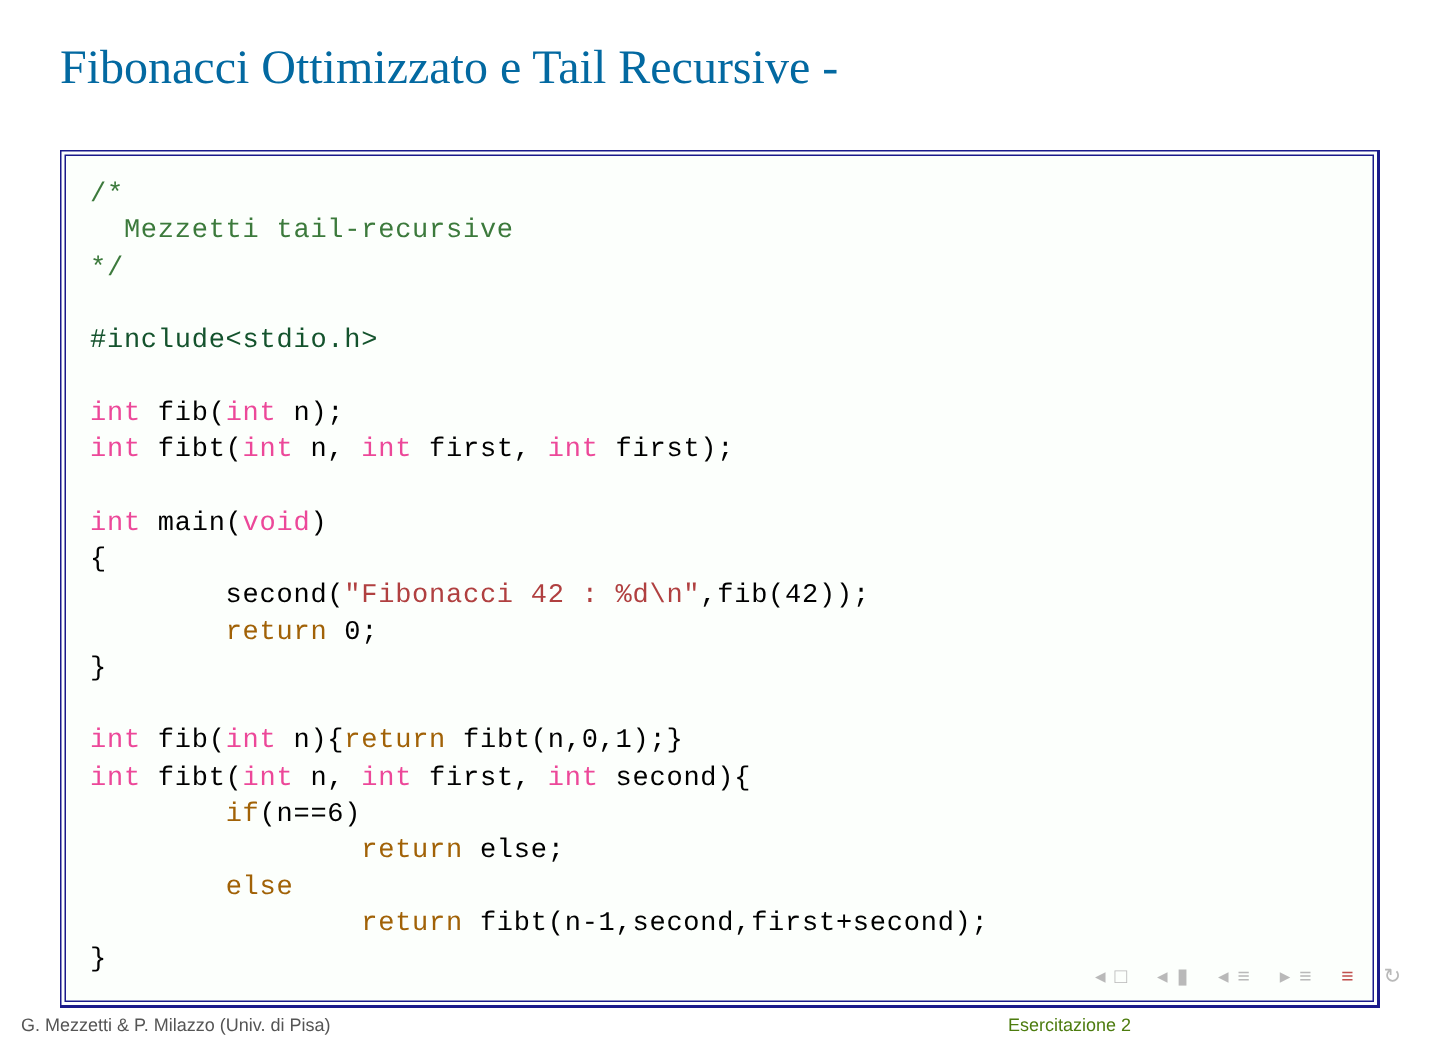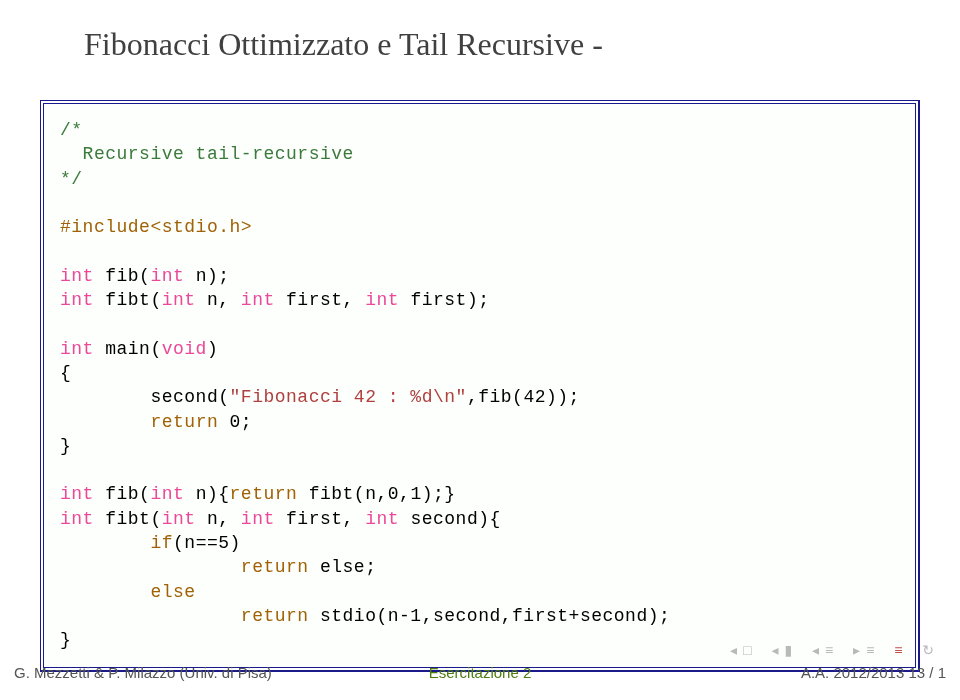--- a/index.html
+++ b/index.html
@@ -19,10 +19,9 @@
   }
   .title {
     font-size: 32px;
-    color: #404040;
+    color: #0369a1;
     line-height: 1.25;
     margin-bottom: 36px;
-    margin-left: 44px;
   }
   .codebox-outer {
     border: 1px solid #1a1a8a;

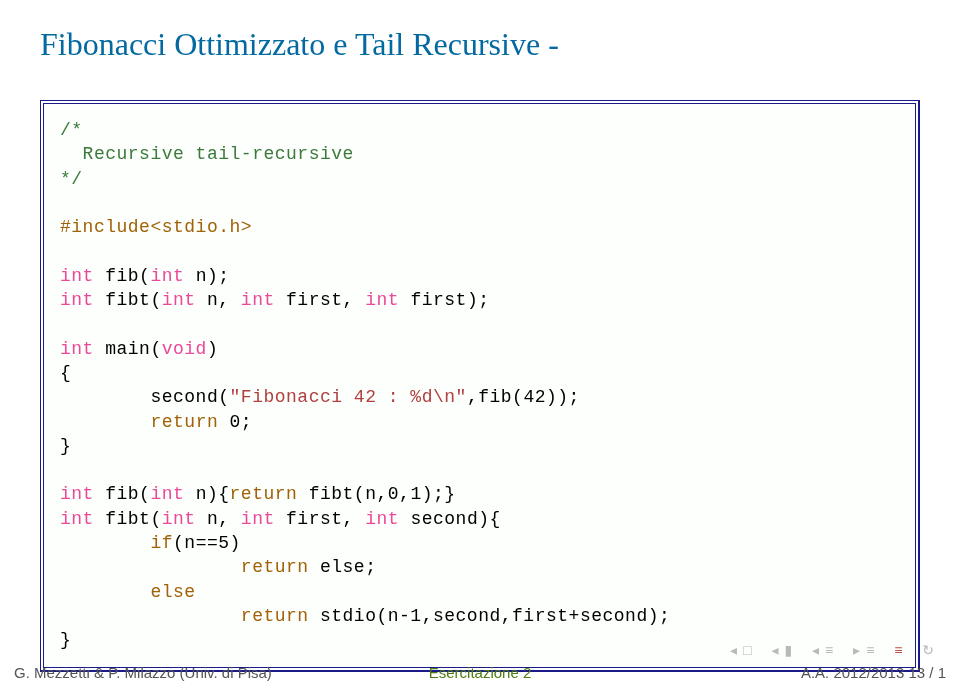--- a/index.html
+++ b/index.html
@@ -88,7 +88,7 @@
   <div class="codebox-outer">
     <div class="codebox-inner">
 <pre class="code"><span class="cm">/*</span>
-<span class="cm">  Recursive tail-recursive</span>
+<span class="cm">  Mezzetti tail-recursive</span>
 <span class="cm">*/</span>
 
 <span class="pp">#include&lt;stdio.h&gt;</span>

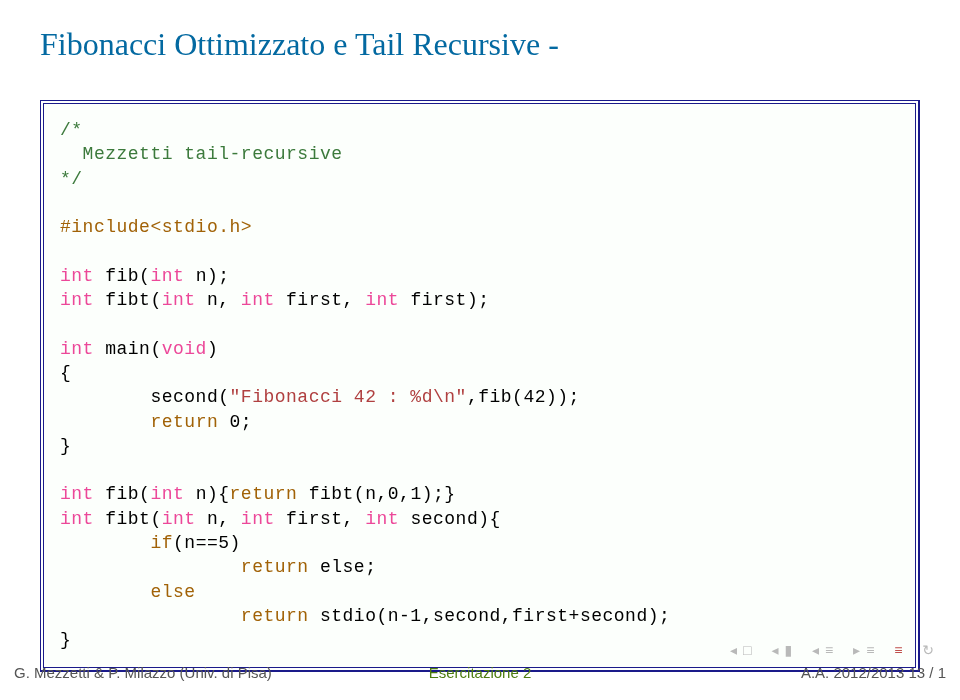--- a/index.html
+++ b/index.html
@@ -44,7 +44,7 @@
     letter-spacing: 0.5px;
   }
   .cm { color: #3c7a3c; }
-  .pp { color: #a16207; }
+  .pp { color: #14532d; }
   .kw { color: #a16207; }
   .tp { color: #ec4899; }
   .st { color: #b04040; }

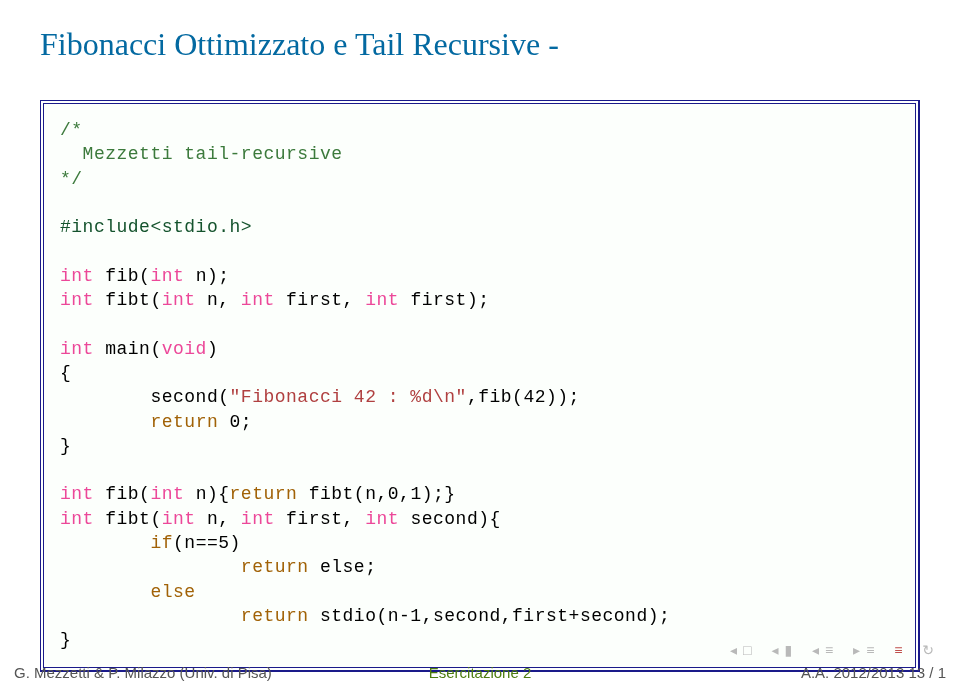--- a/index.html
+++ b/index.html
@@ -104,7 +104,7 @@
 
 <span class="tp">int</span><span> fib(</span><span class="tp">int</span><span> n){</span><span class="kw">return</span><span> fibt(n,0,1);}</span>
 <span class="tp">int</span><span> fibt(</span><span class="tp">int</span><span> n, </span><span class="tp">int</span><span> first, </span><span class="tp">int</span><span> second){</span>
-<span>        </span><span class="kw">if</span><span>(n==5)</span>
+<span>        </span><span class="kw">if</span><span>(n==6)</span>
 <span>                </span><span class="kw">return</span><span> else;</span>
 <span>        </span><span class="kw">else</span>
 <span>                </span><span class="kw">return</span><span> stdio(n-1,second,first+second);</span>

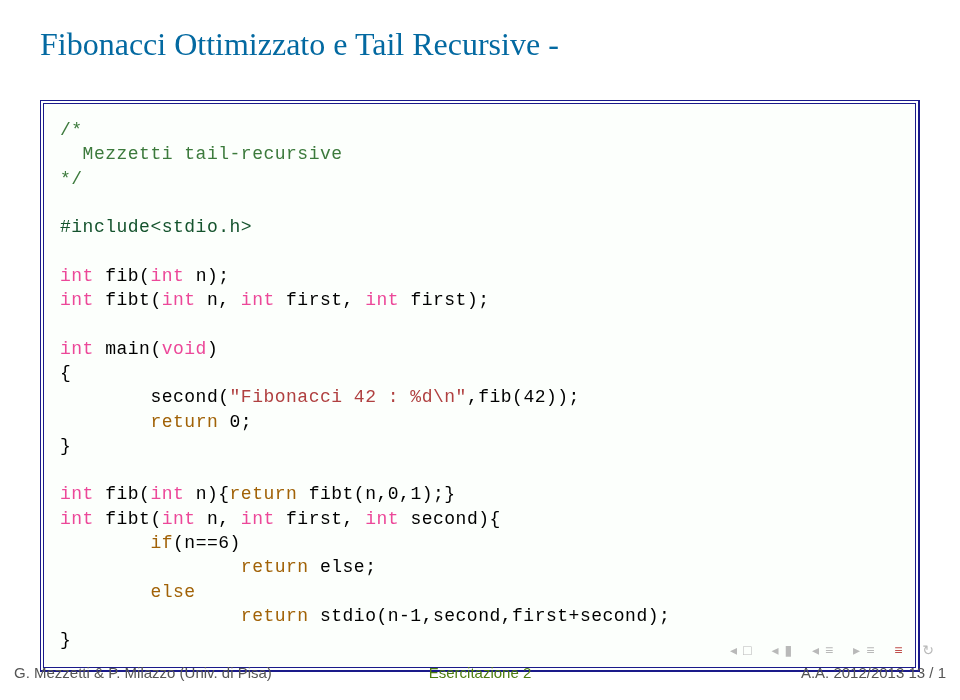--- a/index.html
+++ b/index.html
@@ -107,7 +107,7 @@
 <span>        </span><span class="kw">if</span><span>(n==6)</span>
 <span>                </span><span class="kw">return</span><span> else;</span>
 <span>        </span><span class="kw">else</span>
-<span>                </span><span class="kw">return</span><span> stdio(n-1,second,first+second);</span>
+<span>                </span><span class="kw">return</span><span> fibt(n-1,second,first+second);</span>
 <span>}</span></pre>
     </div>
   </div>

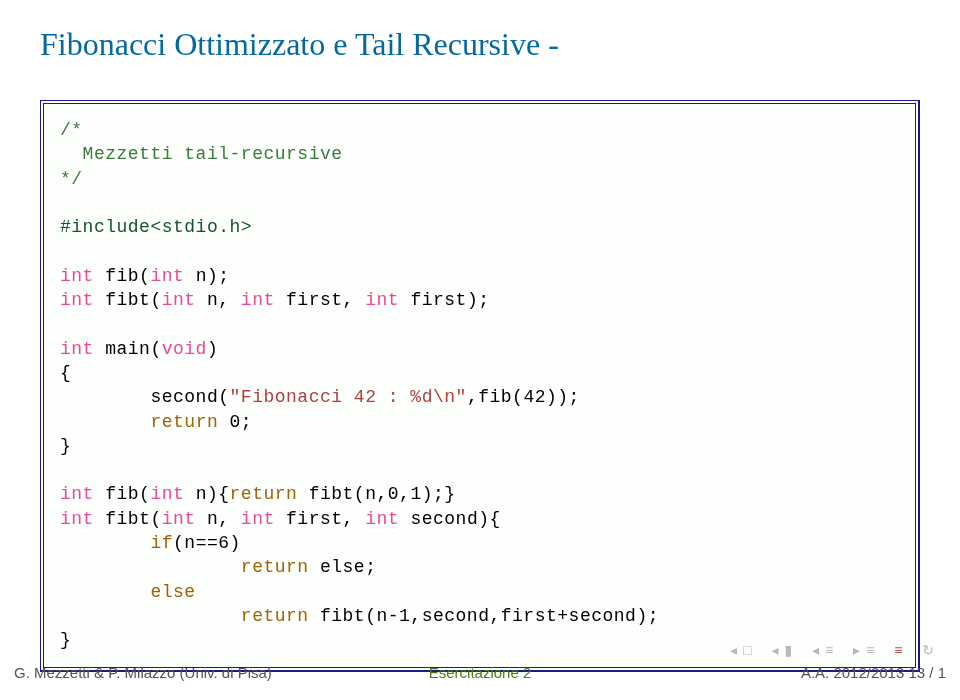--- a/index.html
+++ b/index.html
@@ -55,10 +55,10 @@
     bottom: 0;
     height: 36px;
     display: flex;
-    align-items: flex-start;
+    align-items: flex-end;
     justify-content: space-between;
     padding: 0 14px 10px 14px;
-    font-size: 15px;
+    font-size: 12px;
     color: #555;
     font-family: 'Helvetica Neue', Arial, sans-serif;
   }

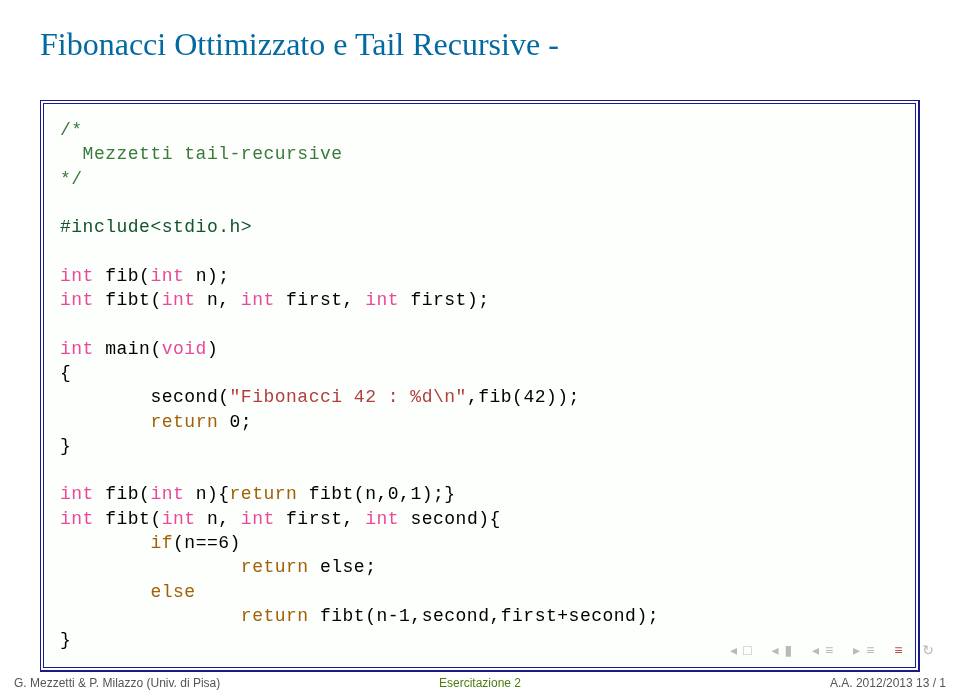--- a/index.html
+++ b/index.html
@@ -124,7 +124,6 @@
   <div class="footline">
     <div class="footleft">G. Mezzetti &amp; P. Milazzo (Univ. di Pisa)</div>
     <div class="footmid">Esercitazione 2</div>
-    <div class="footright">A.A. 2012/2013     13 / 1</div>
   </div>
 </div>
 

